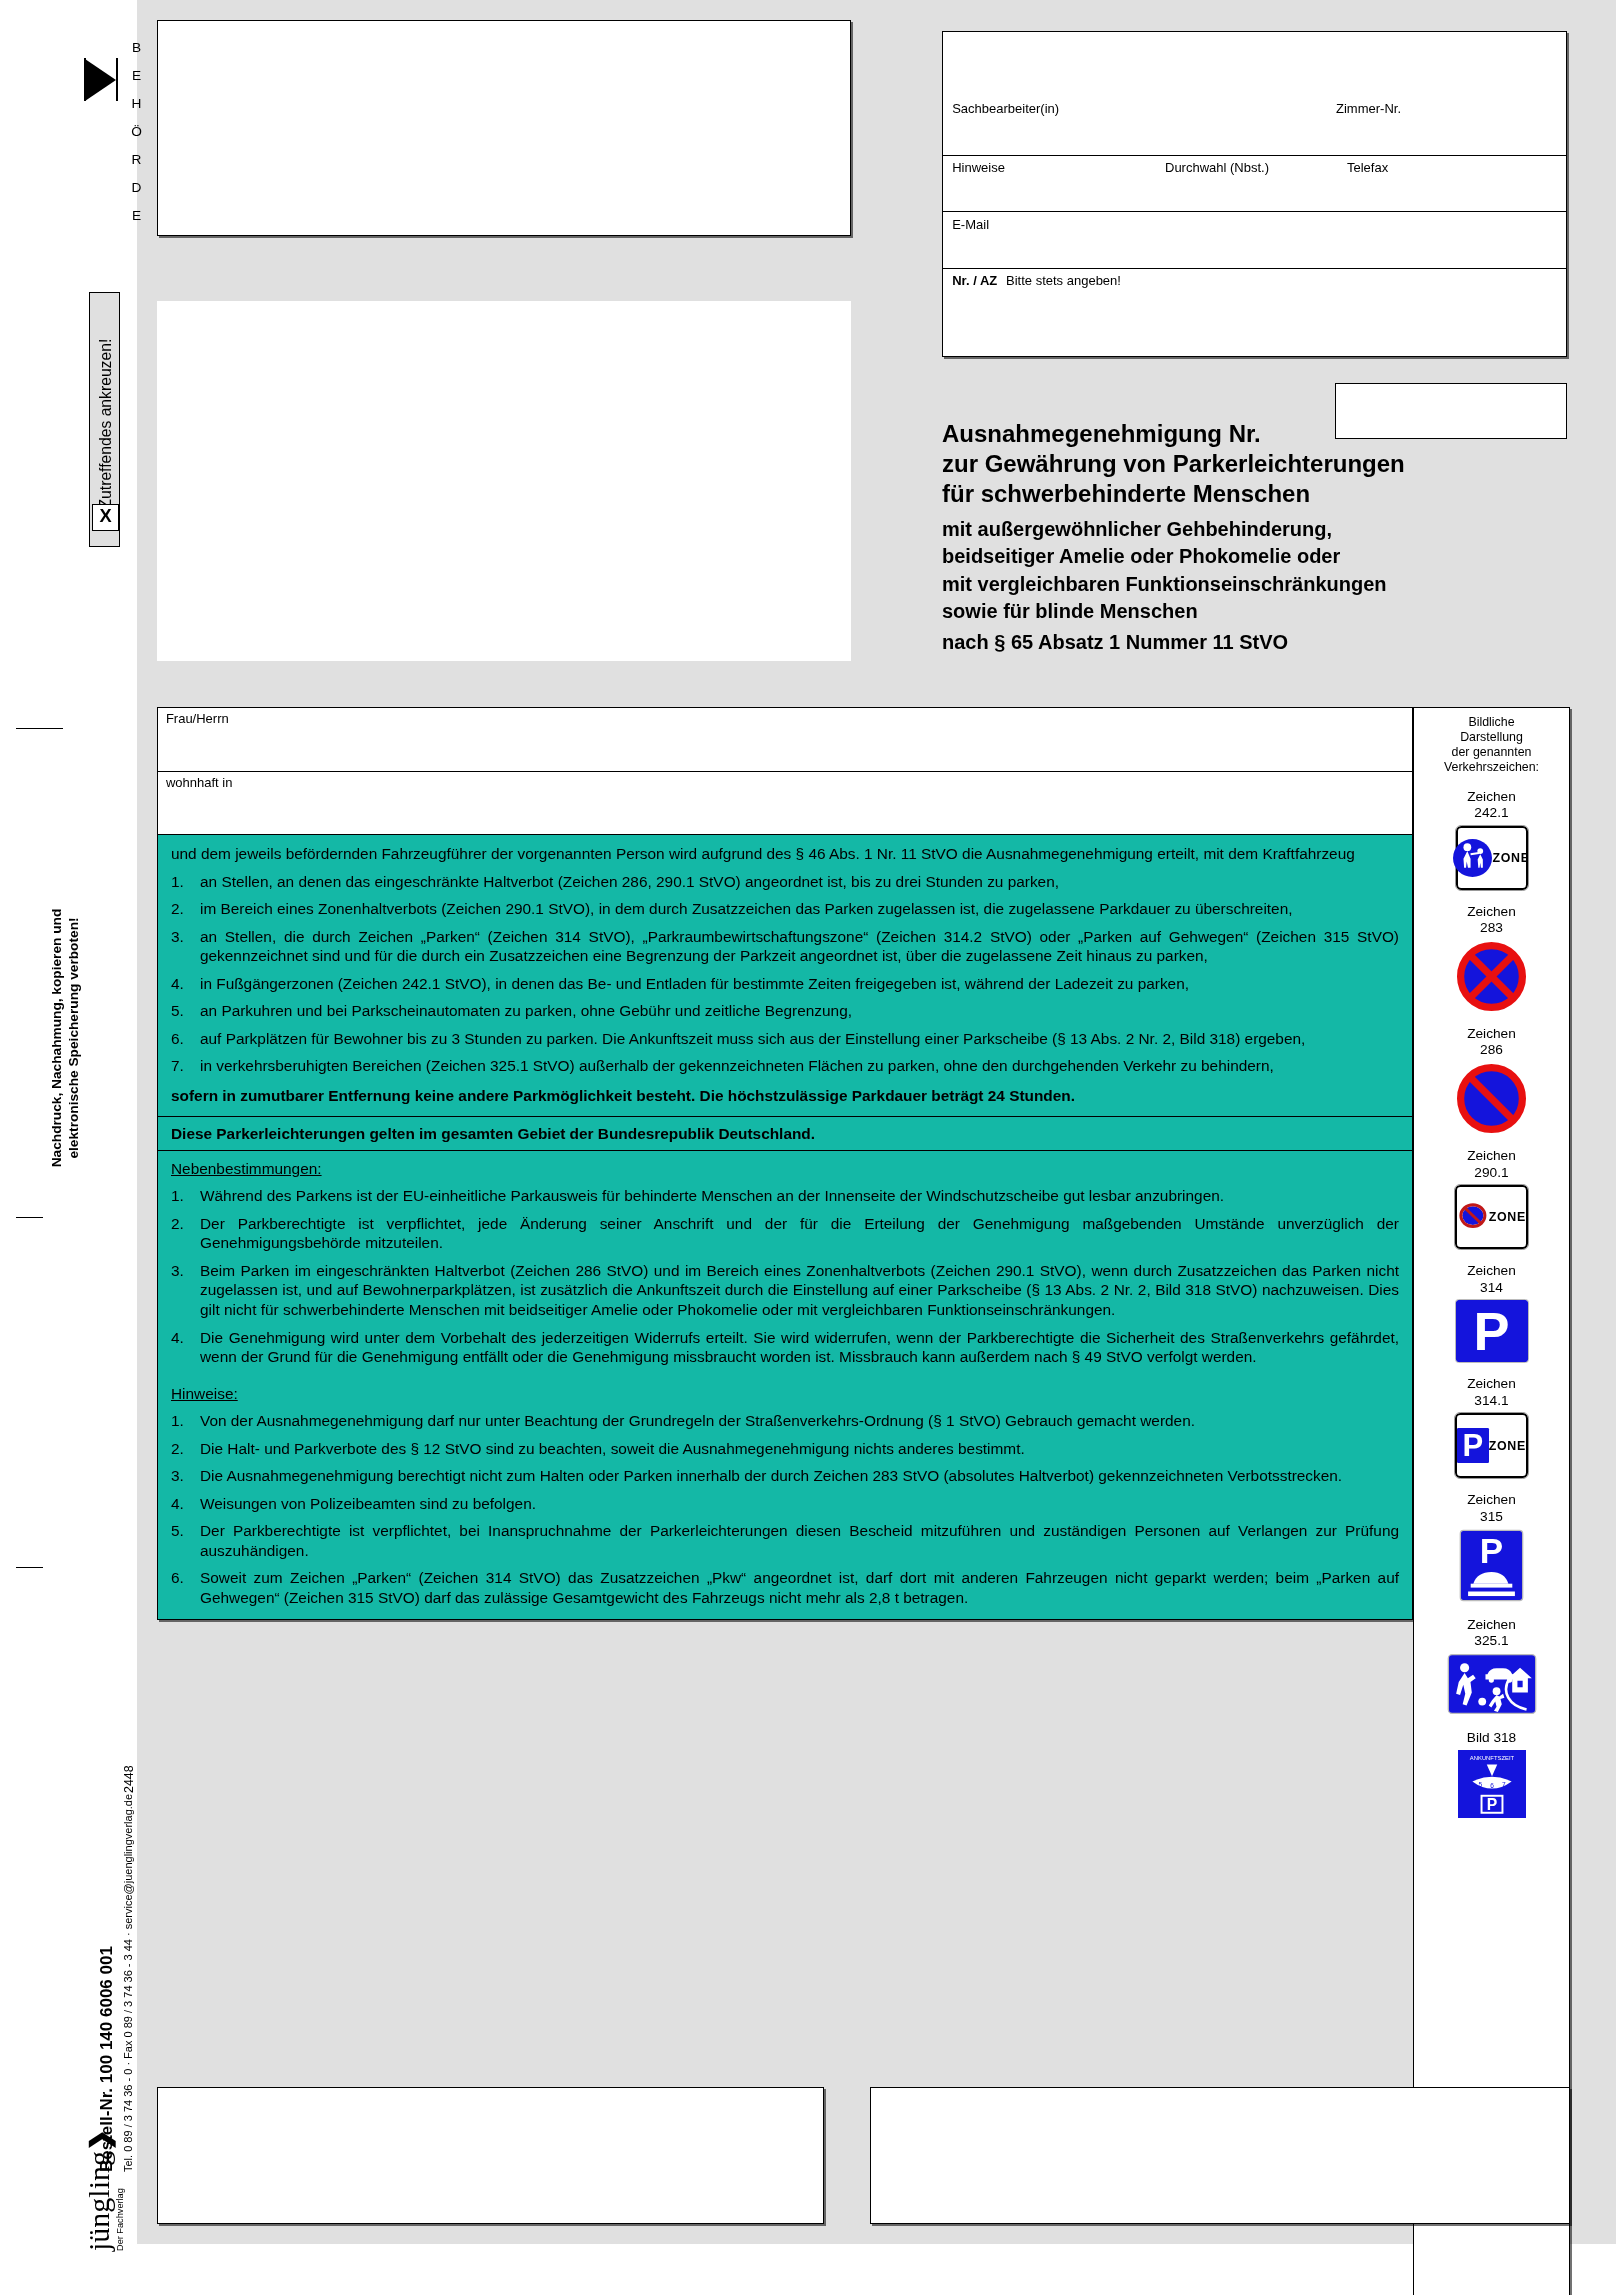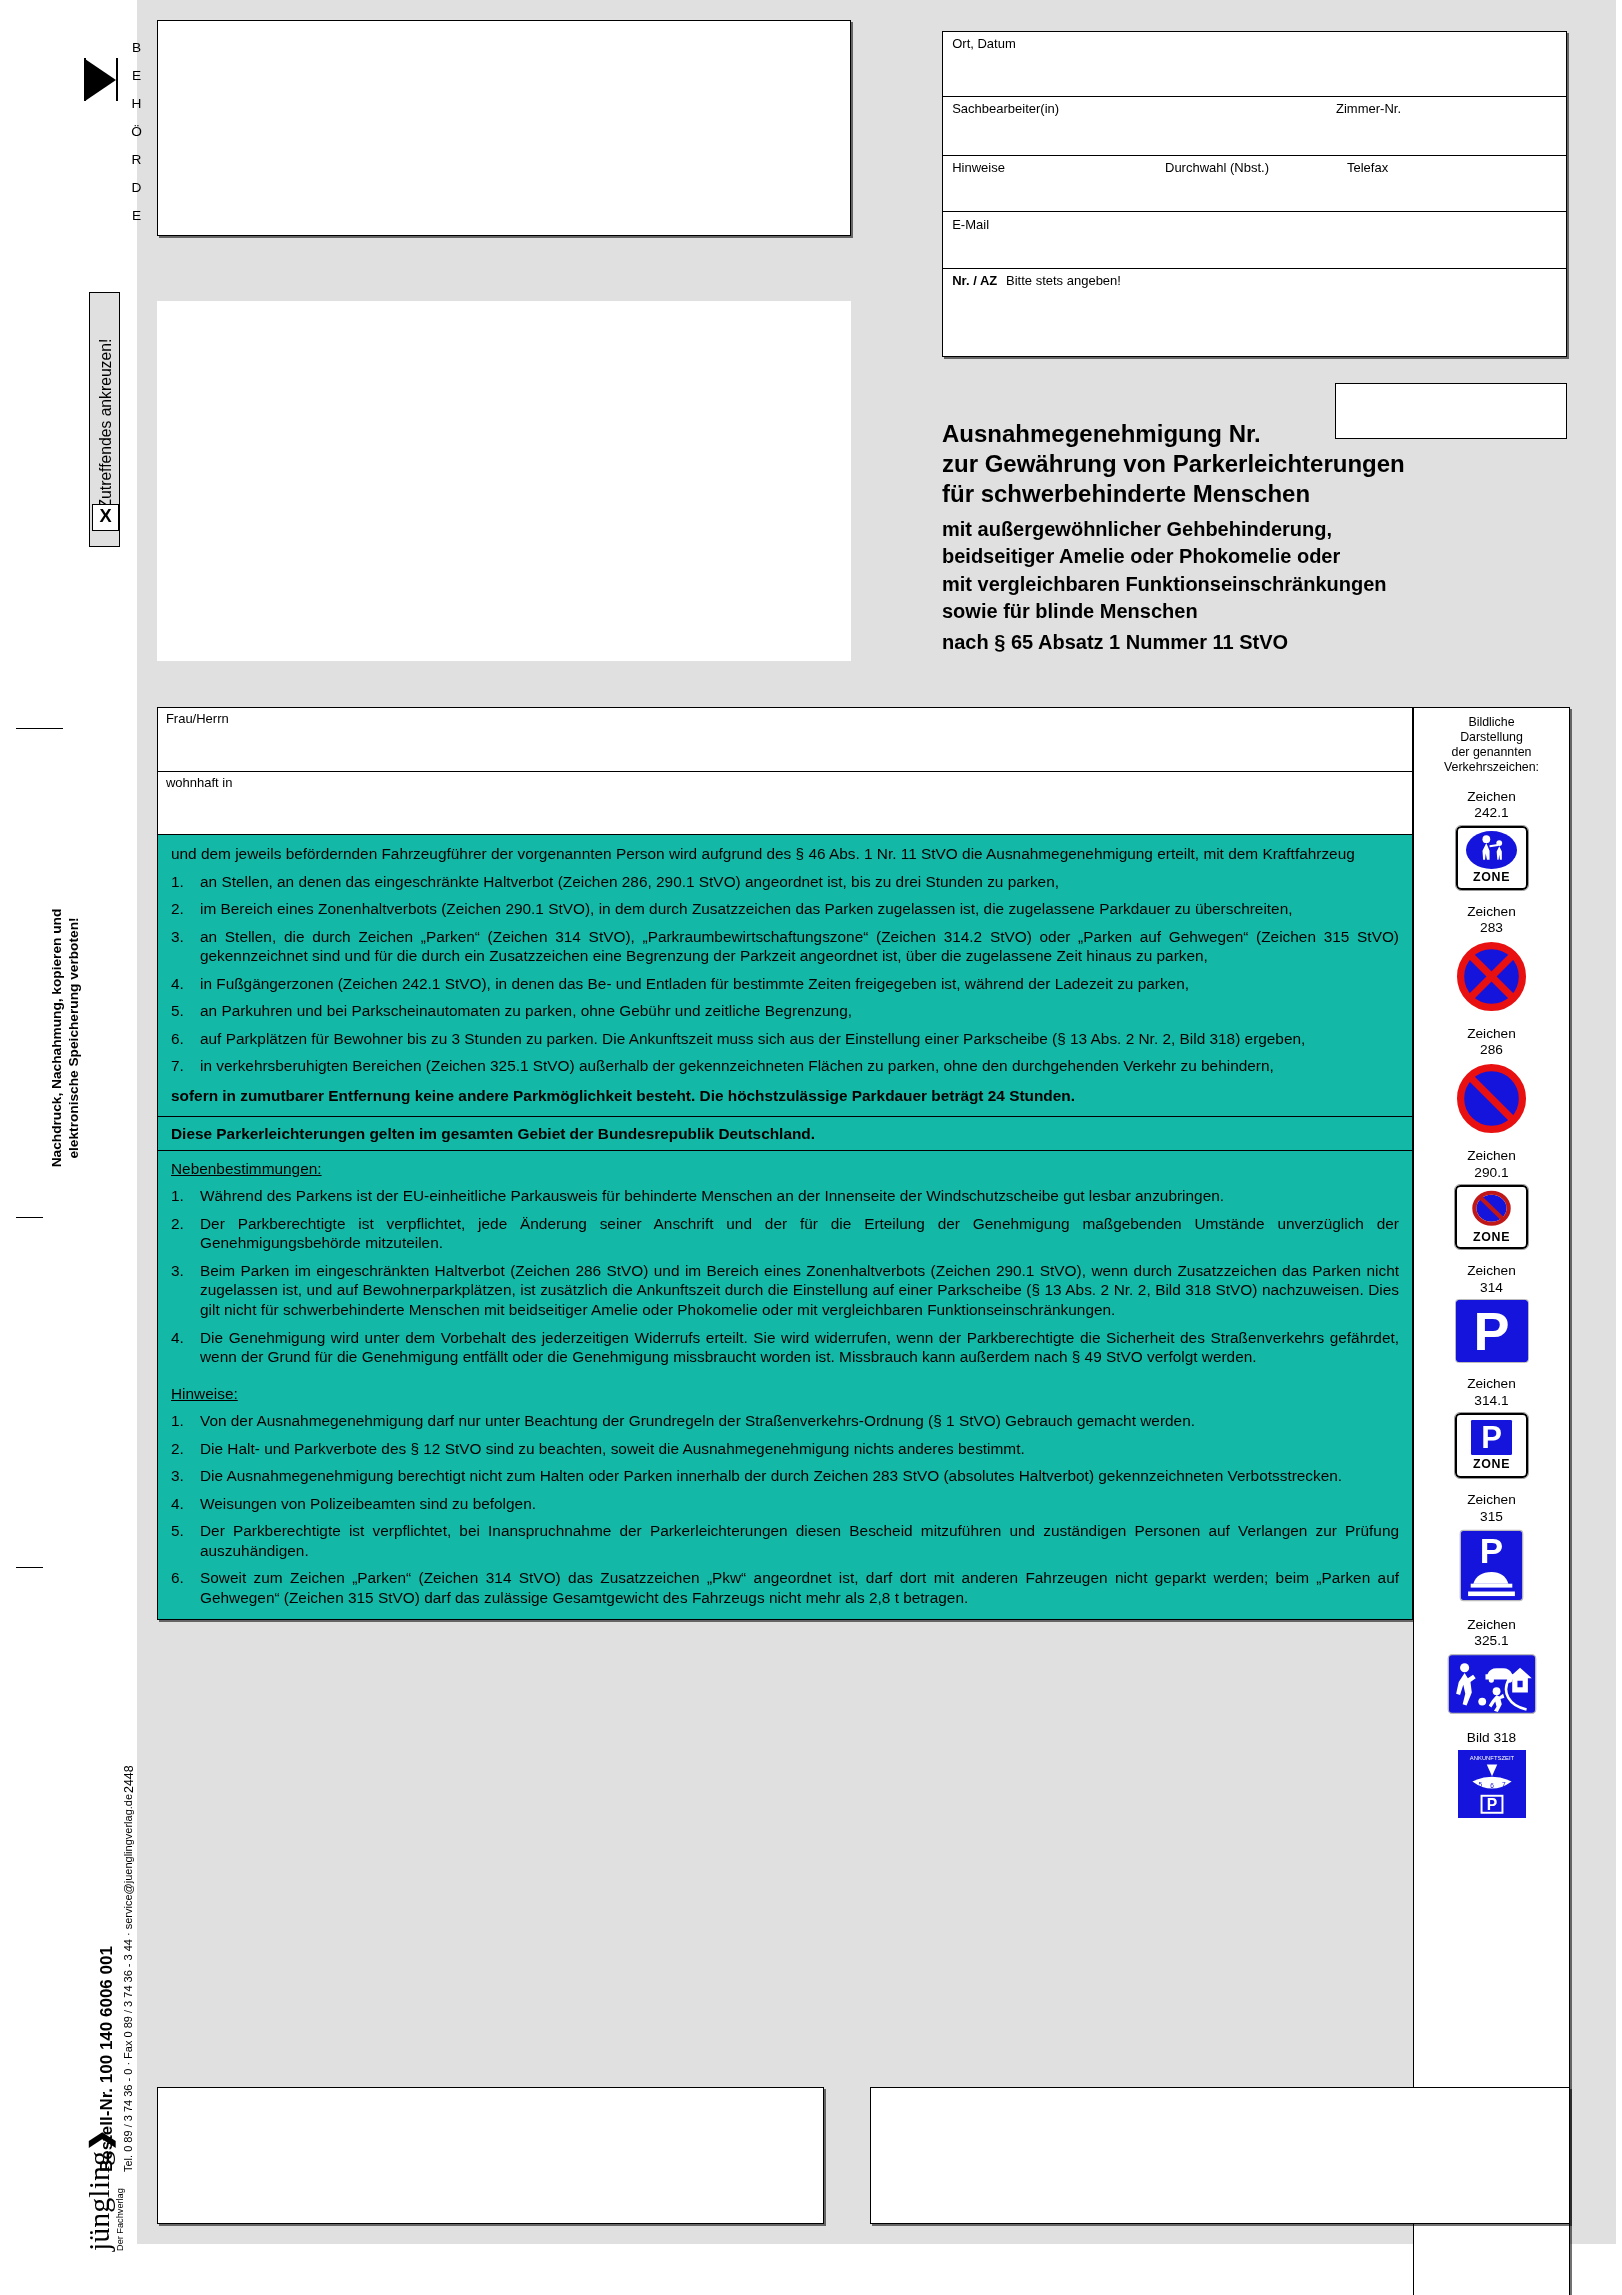--- a/index.html
+++ b/index.html
@@ -152,9 +152,6 @@
   <div class="box" style="left:942px;top:31px;width:625px;height:326px;">
     <div style="position:relative;height:100%;">
 
-      <div style="position:absolute;left:0;top:0;width:100%;height:65px;border-bottom:1.3px solid #000;box-sizing:border-box;">
-        <div class="lbl" style="position:absolute;left:9.2px;top:5.2px;">Ort, Datum</div>
-      </div>
 
       <div style="position:absolute;left:0;top:65px;width:100%;height:59px;border-bottom:1.3px solid #000;box-sizing:border-box;">
         <div class="lbl" style="position:absolute;left:9.2px;top:5.2px;">Sachbearbeiter(in)</div>

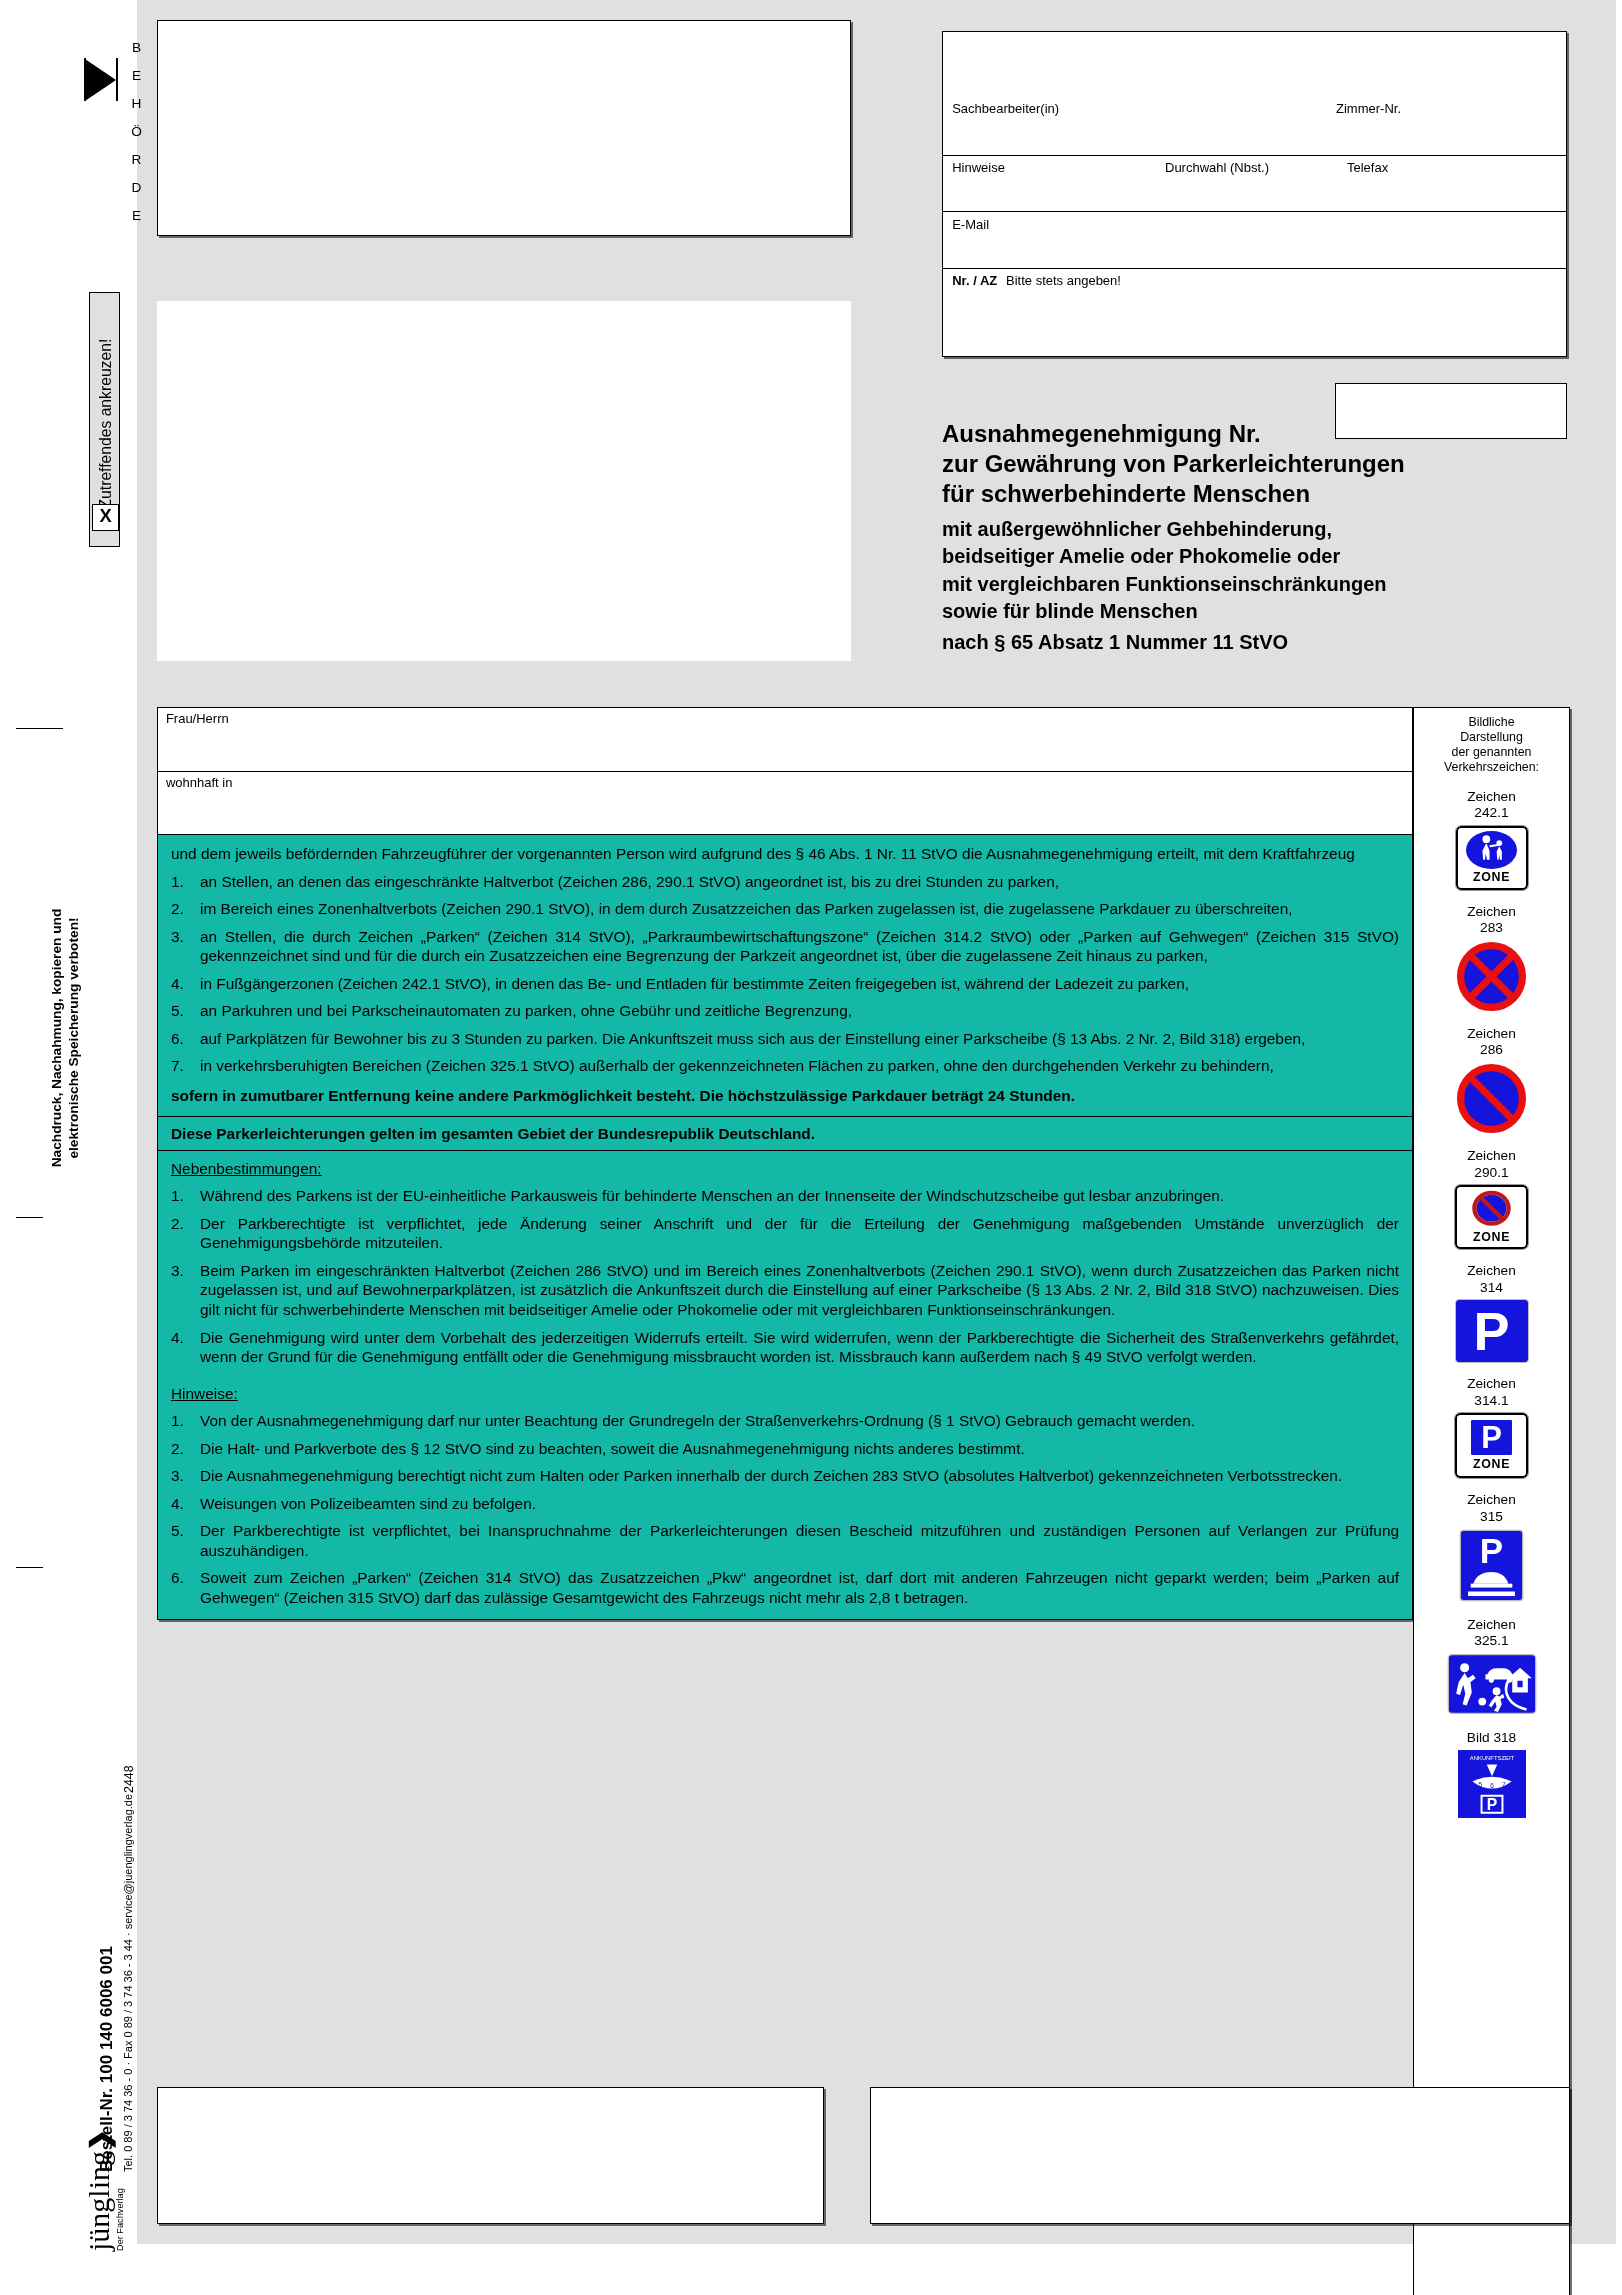--- a/index.html
+++ b/index.html
@@ -76,7 +76,7 @@
 
   
   .sq-white{background:#fff;border:2.6px solid #000;border-radius:5.2px;box-sizing:border-box;
-            display:flex;flex-direction:column;align-items:center;justify-content:center;
+            display:flex;flex-direction:row;align-items:center;justify-content:center;
             outline:0.7px solid #999;}
   .zone-lbl{font-size:12.4px;font-weight:bold;letter-spacing:0.7px;}
   .blue-ellipse{background:#1414dc;border-radius:50%;}

